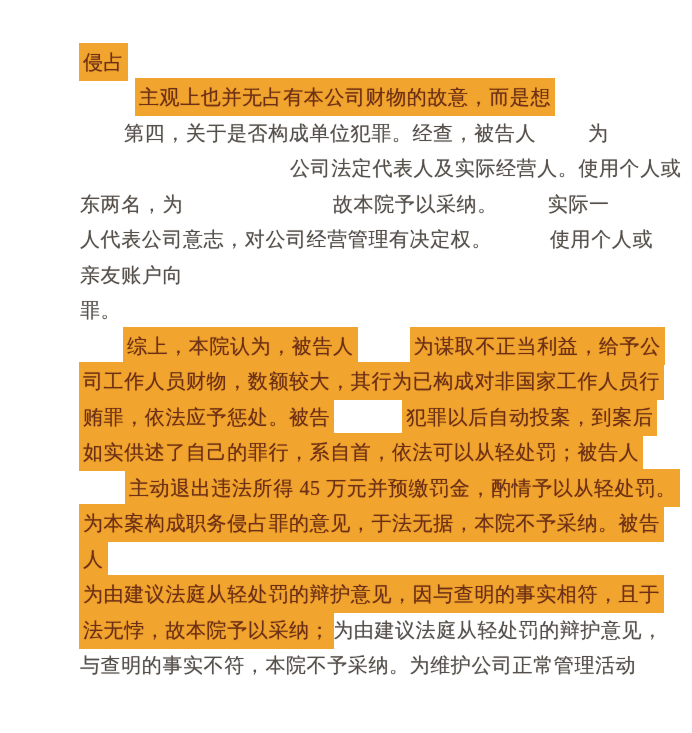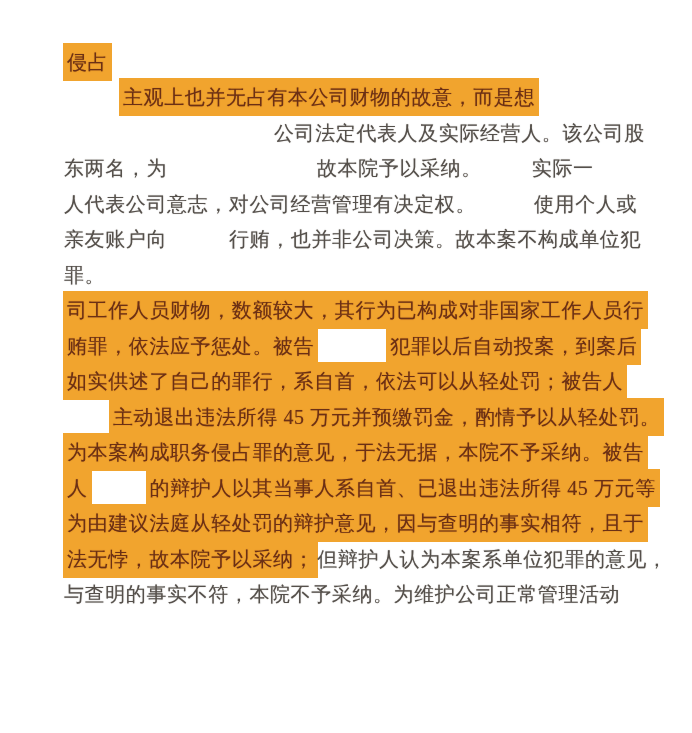--- a/index.html
+++ b/index.html
@@ -26,6 +26,7 @@
     display: flex;
     align-items: center;
     white-space: nowrap;
+    margin-left: 16px;
   }
   .seg {
     font-size: 20px;

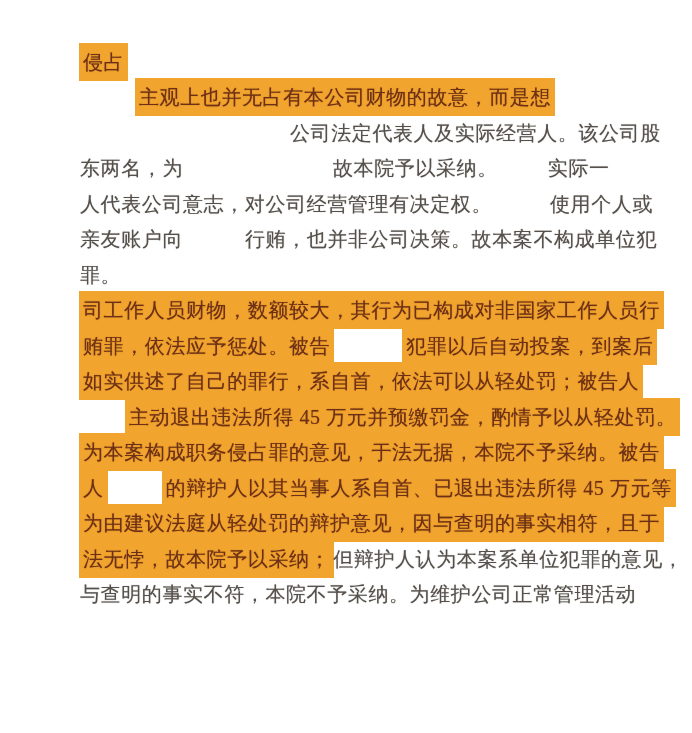--- a/index.html
+++ b/index.html
@@ -63,6 +63,12 @@
         <span class="seg hl">主观上也并无占有本公司财物的故意，而是想</span>
       </div>
       <div class="line">
+        <span class="gap" style="width: 44px;"></span>
+        <span class="seg">第四，关于是否构成单位犯罪。经查，被告人</span>
+        <span class="gap" style="width: 52px;"></span>
+        <span class="seg">为</span>
+      </div>
+      <div class="line">
         <span class="gap" style="width: 210px;"></span>
         <span class="seg">公司法定代表人及实际经营人。该公司股</span>
       </div>

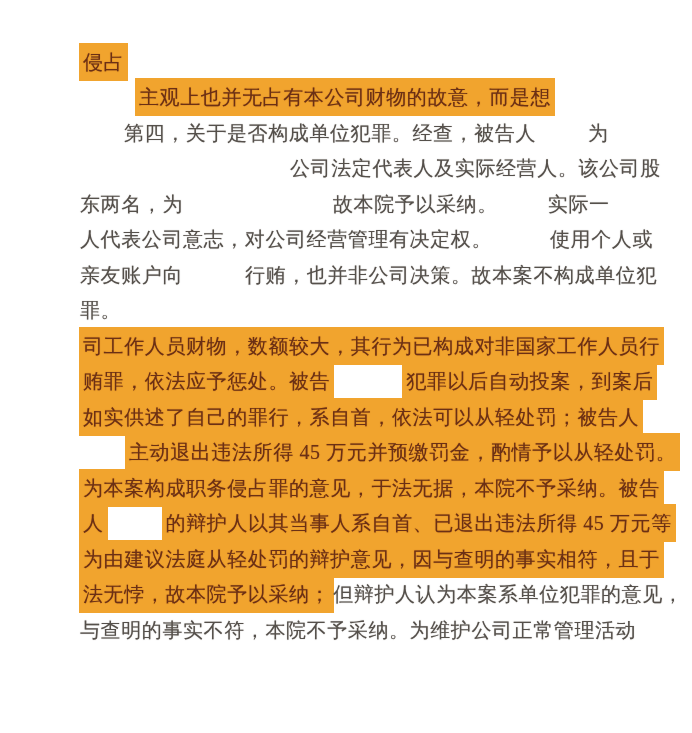--- a/index.html
+++ b/index.html
@@ -70,7 +70,7 @@
       </div>
       <div class="line">
         <span class="gap" style="width: 210px;"></span>
-        <span class="seg">公司法定代表人及实际经营人。该公司股</span>
+        <span class="seg">公司法定代表人及实际经营人。使用个人或</span>
       </div>
       <div class="line">
         <span class="seg">东两名，为</span>

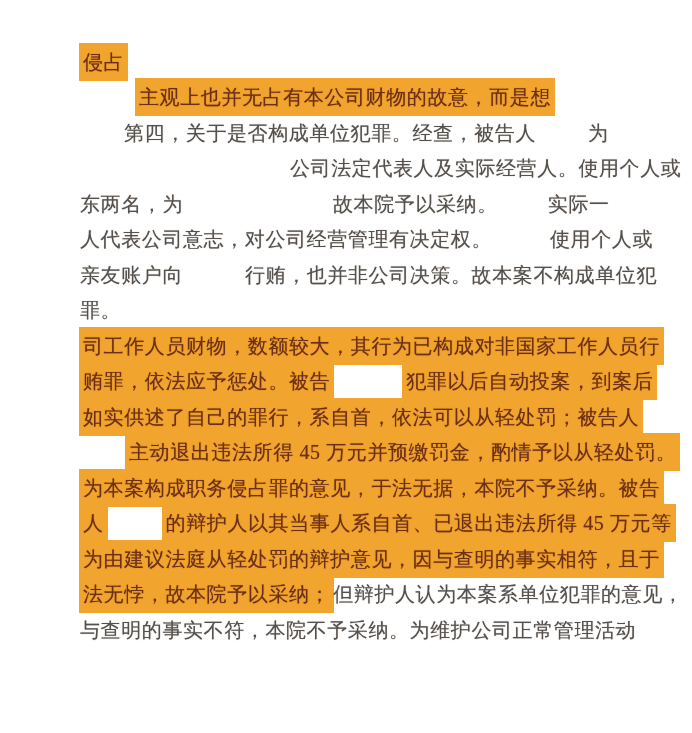--- a/index.html
+++ b/index.html
@@ -87,7 +87,6 @@
       <div class="line">
         <span class="seg">亲友账户向</span>
         <span class="gap" style="width: 62px;"></span>
-        <span class="seg">行贿，也并非公司决策。故本案不构成单位犯</span>
       </div>
       <div class="line">
         <span class="seg">罪。</span>

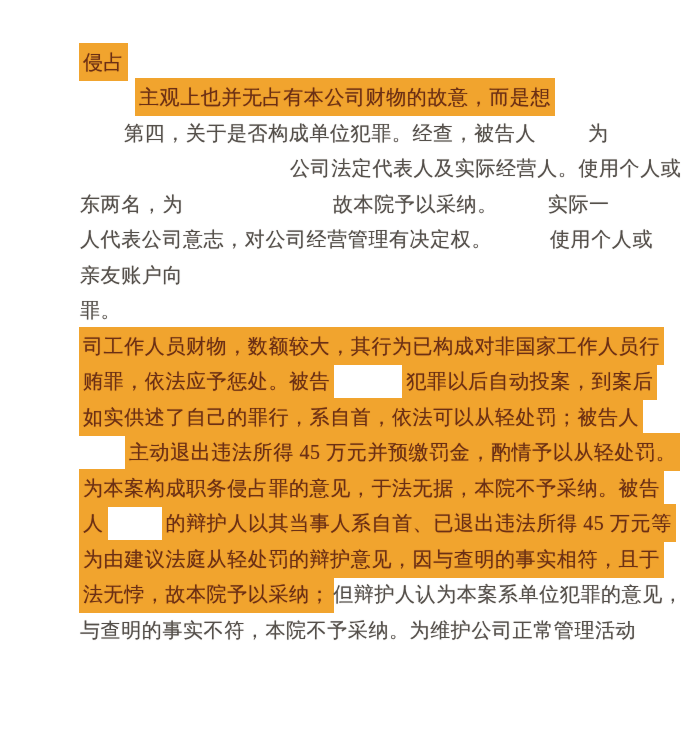--- a/index.html
+++ b/index.html
@@ -92,6 +92,12 @@
         <span class="seg">罪。</span>
       </div>
       <div class="line">
+        <span class="gap" style="width: 44px;"></span>
+        <span class="seg hl">综上，本院认为，被告人</span>
+        <span class="gap" style="width: 54px;"></span>
+        <span class="seg hl">为谋取不正当利益，给予公</span>
+      </div>
+      <div class="line">
         <span class="seg hl">司工作人员财物，数额较大，其行为已构成对非国家工作人员行</span>
       </div>
       <div class="line">

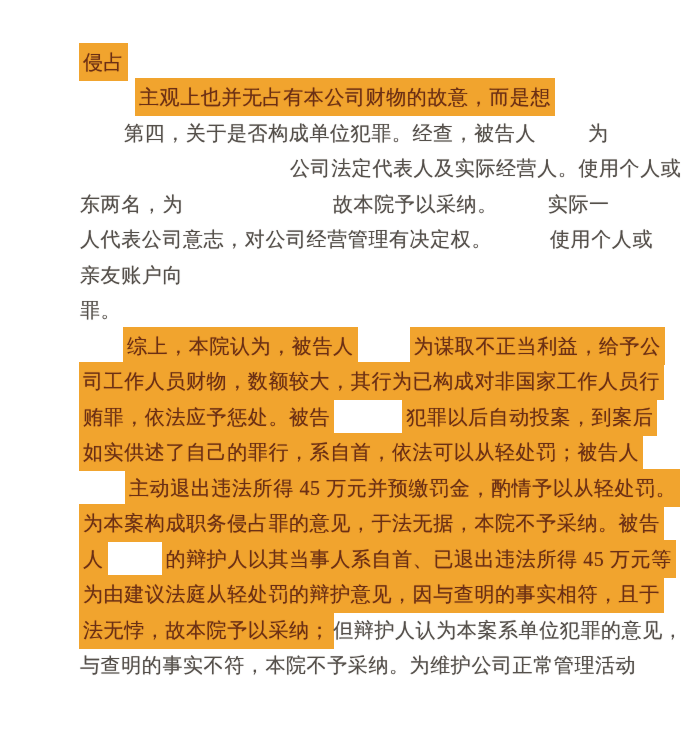--- a/index.html
+++ b/index.html
@@ -118,7 +118,6 @@
       <div class="line">
         <span class="seg hl">人</span>
         <span class="gap" style="width: 56px;"></span>
-        <span class="seg hl">的辩护人以其当事人系自首、已退出违法所得 45 万元等</span>
       </div>
       <div class="line">
         <span class="seg hl">为由建议法庭从轻处罚的辩护意见，因与查明的事实相符，且于</span>

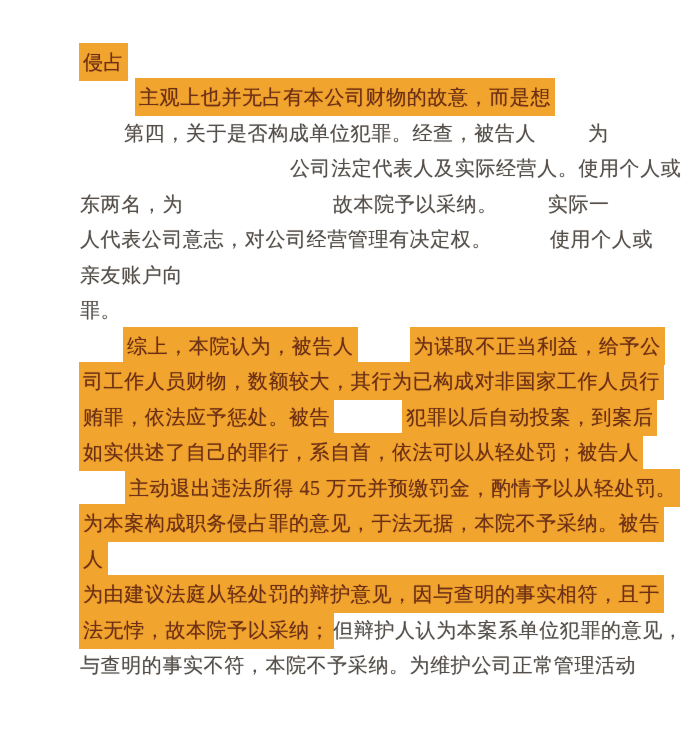--- a/index.html
+++ b/index.html
@@ -124,7 +124,7 @@
       </div>
       <div class="line">
         <span class="seg hl">法无悖，故本院予以采纳；</span>
-        <span class="seg">但辩护人认为本案系单位犯罪的意见，</span>
+        <span class="seg">为由建议法庭从轻处罚的辩护意见，</span>
       </div>
       <div class="line">
         <span class="seg">与查明的事实不符，本院不予采纳。为维护公司正常管理活动</span>

